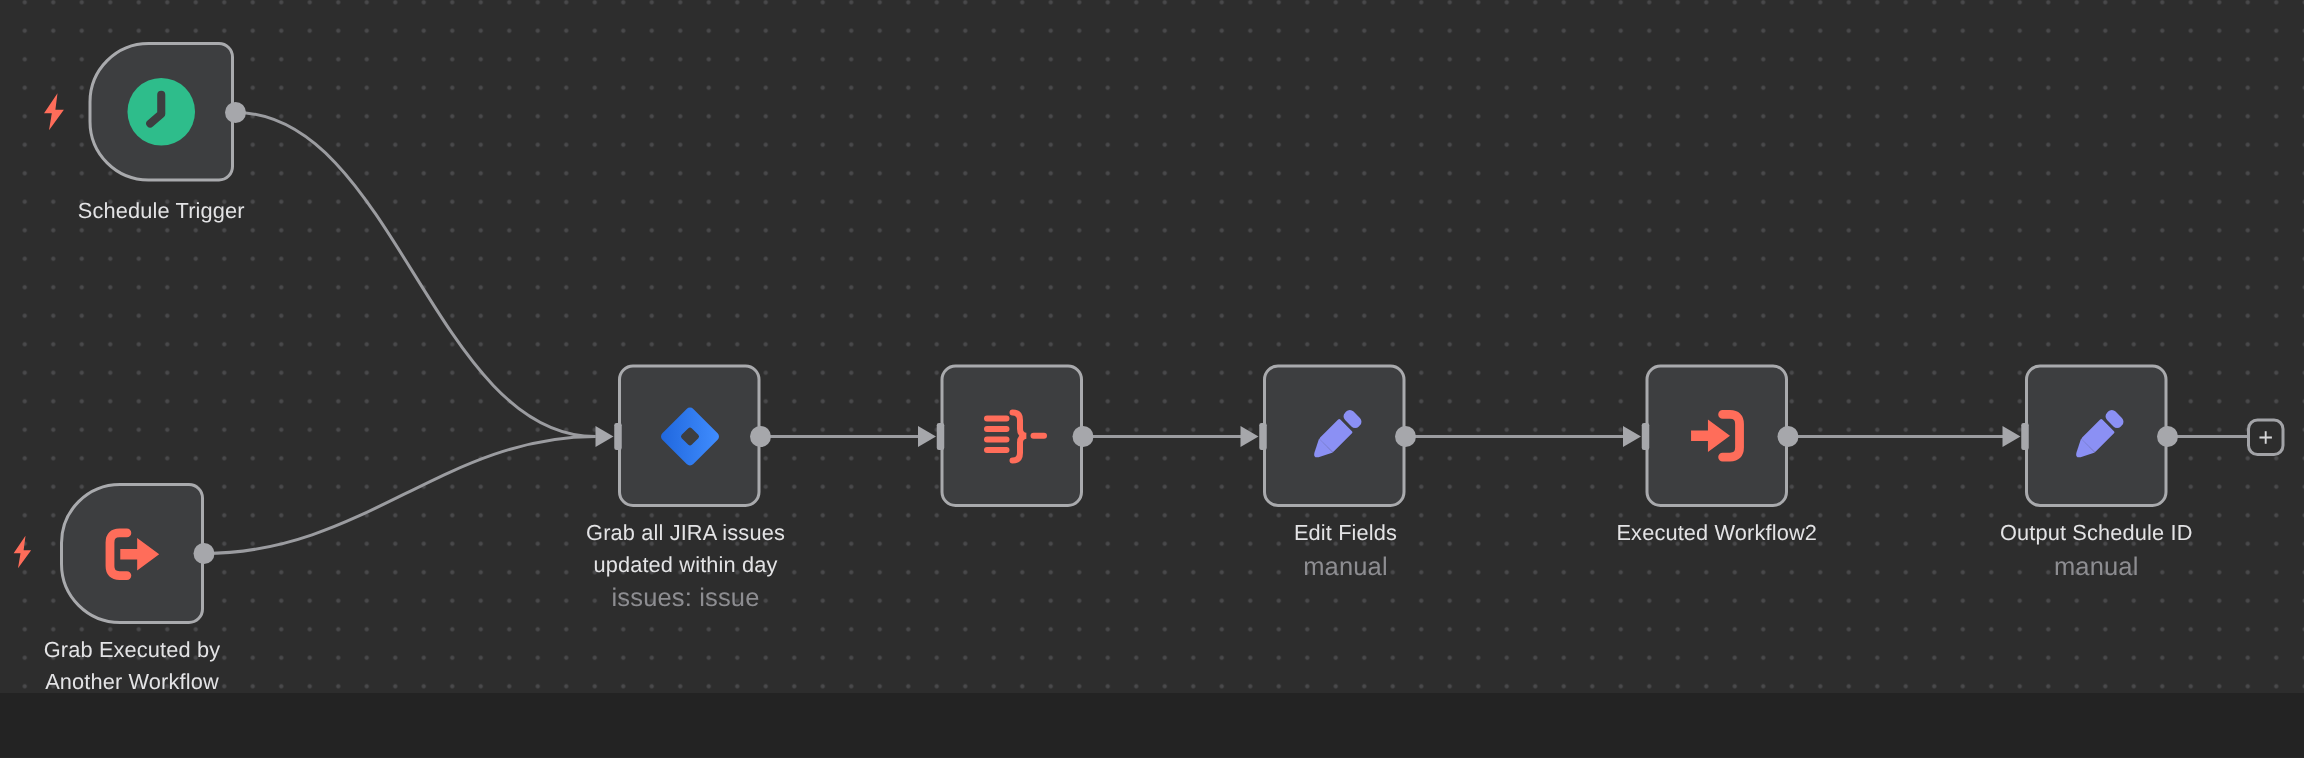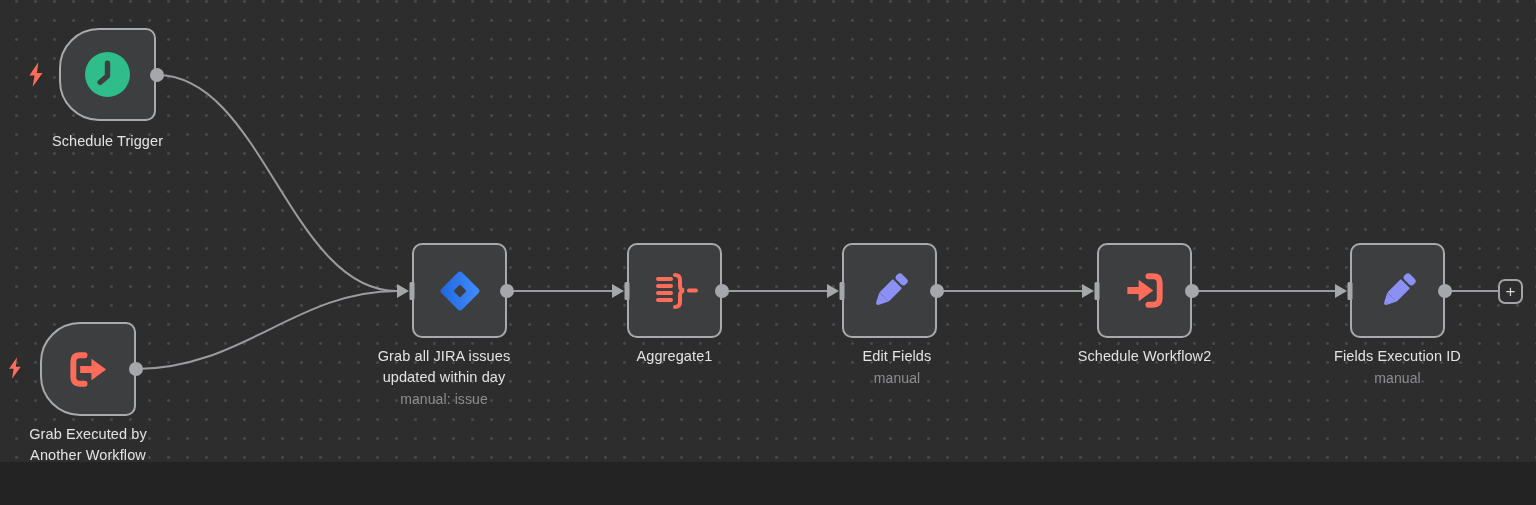--- a/index.html
+++ b/index.html
@@ -72,7 +72,7 @@
   }
   #l-schedule { left: -52.5px; top: 131px; }
   #l-whenexec { left: -72px;   top: 424px; }
-  #l-jira     { left: 284px; top: 346px; }
+  #l-jira     { left: 297px; top: 346px; }
   #l-agg      { left: 514.5px; top: 346px; }
   #l-edit     { left: 737px; top: 346px; }
   #l-execwf   { left: 984.5px; top: 346px; }

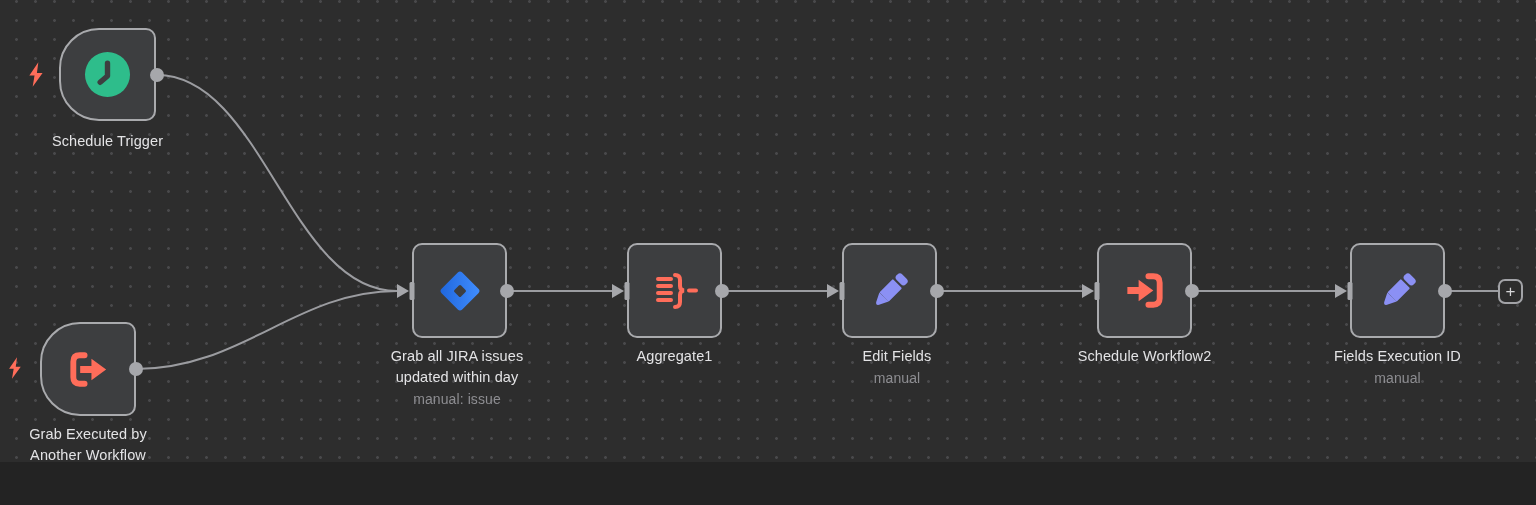--- a/index.html
+++ b/index.html
@@ -232,9 +232,6 @@
     <span class="sub">manual: issue</span>
   </div>
 
-  <div class="lbl" id="l-agg">
-    <span>Aggregate1</span>
-  </div>
 
   <div class="lbl" id="l-edit">
     <span>Edit Fields</span>

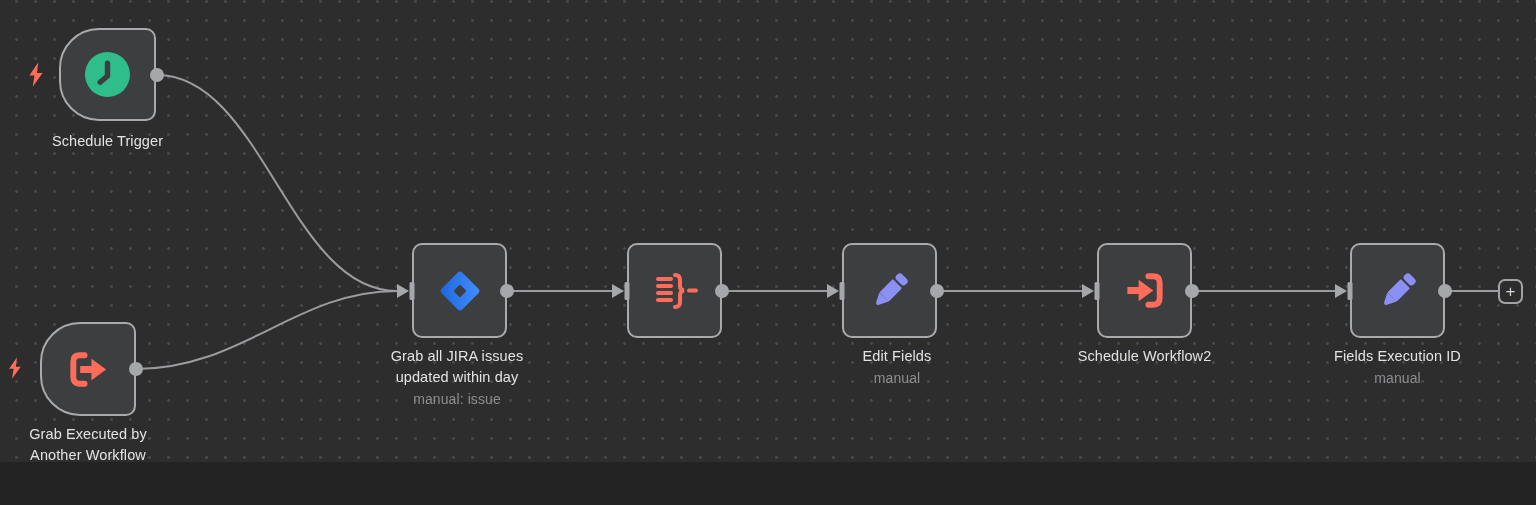--- a/index.html
+++ b/index.html
@@ -239,7 +239,7 @@
   </div>
 
   <div class="lbl" id="l-execwf">
-    <span>Schedule Workflow2</span>
+    <span>Executed Workflow2</span>
   </div>
 
   <div class="lbl" id="l-output">

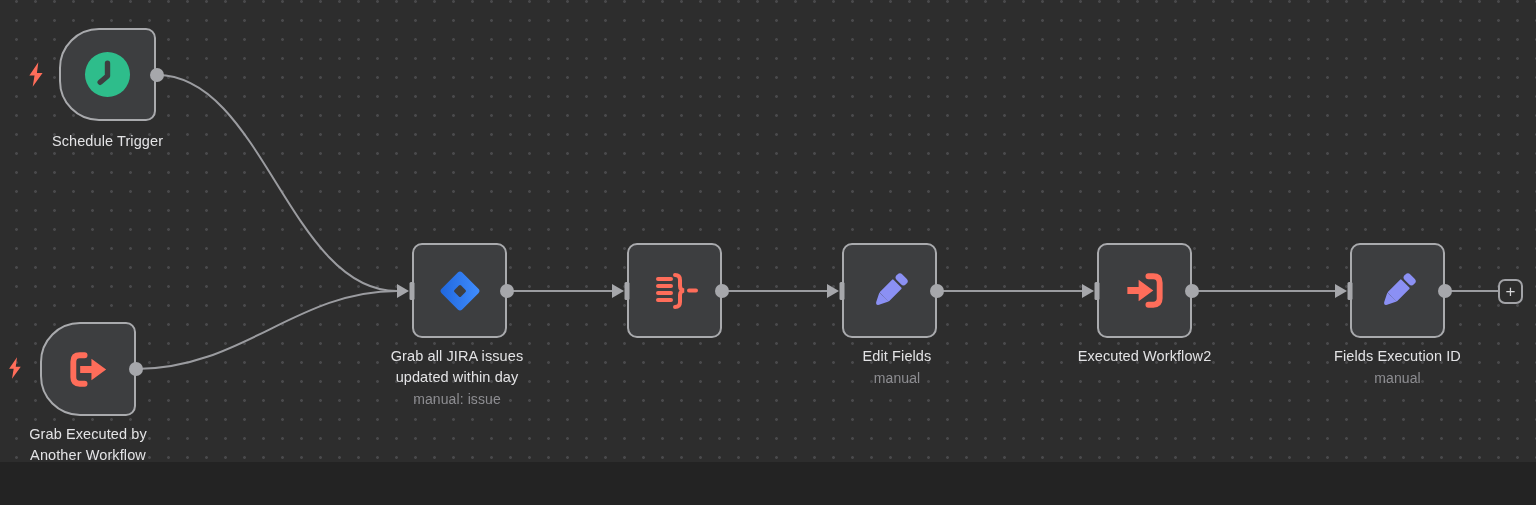--- a/index.html
+++ b/index.html
@@ -243,7 +243,7 @@
   </div>
 
   <div class="lbl" id="l-output">
-    <span>Fields Execution ID</span>
+    <span>Output Schedule ID</span>
     <span class="sub">manual</span>
   </div>
 

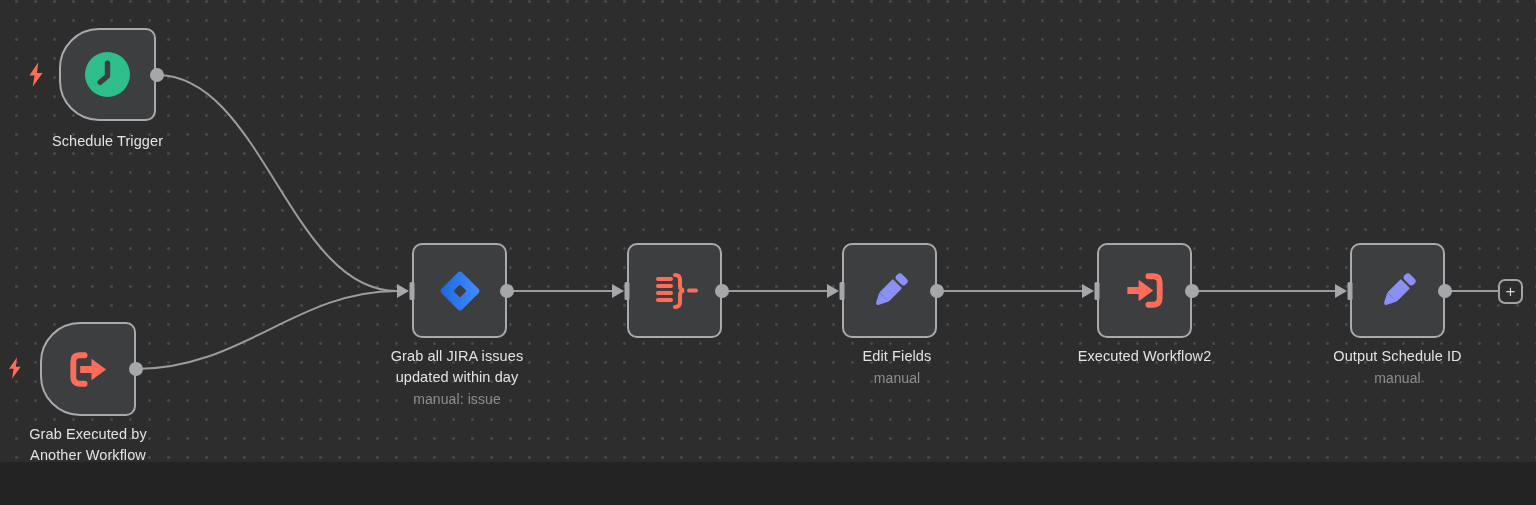--- a/index.html
+++ b/index.html
@@ -65,7 +65,7 @@
   .lbl .sub {
     display: block;
     color: #8d8d91;
-    font-size: 14px;
+    font-size: 17px;
     font-weight: 400;
     margin-top: 3px;
     line-height: 16px;

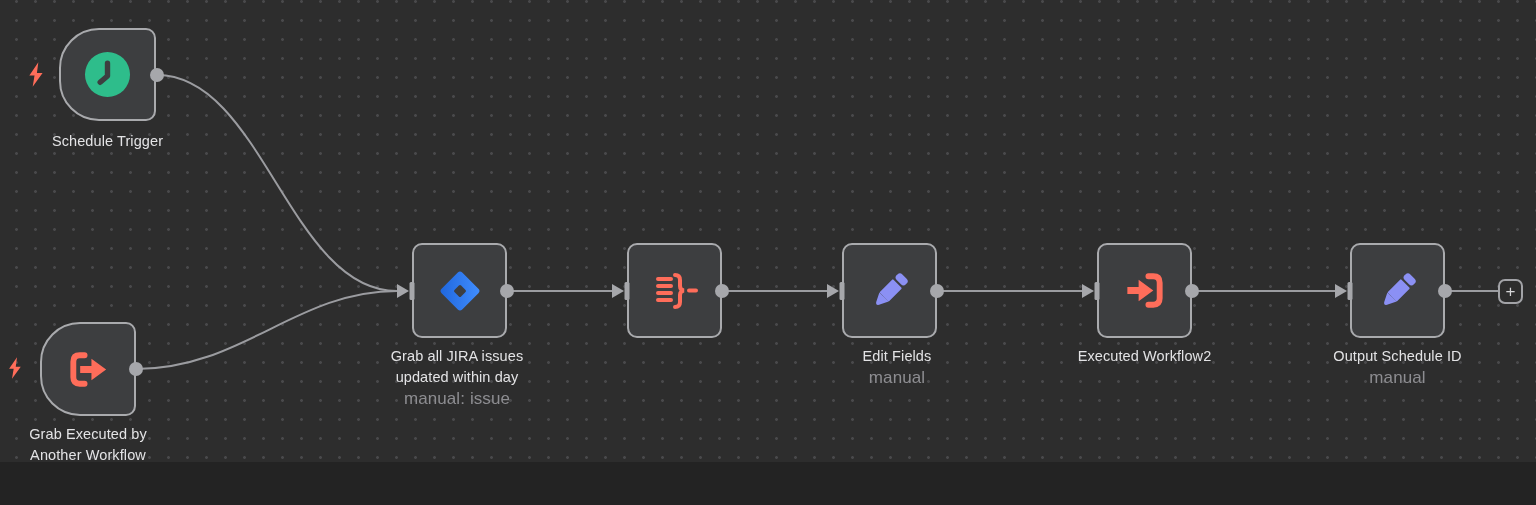--- a/index.html
+++ b/index.html
@@ -229,7 +229,7 @@
   <div class="lbl" id="l-jira">
     <span>Grab all JIRA issues</span><br>
     <span>updated within day</span>
-    <span class="sub">manual: issue</span>
+    <span class="sub">issues: issue</span>
   </div>
 
 

